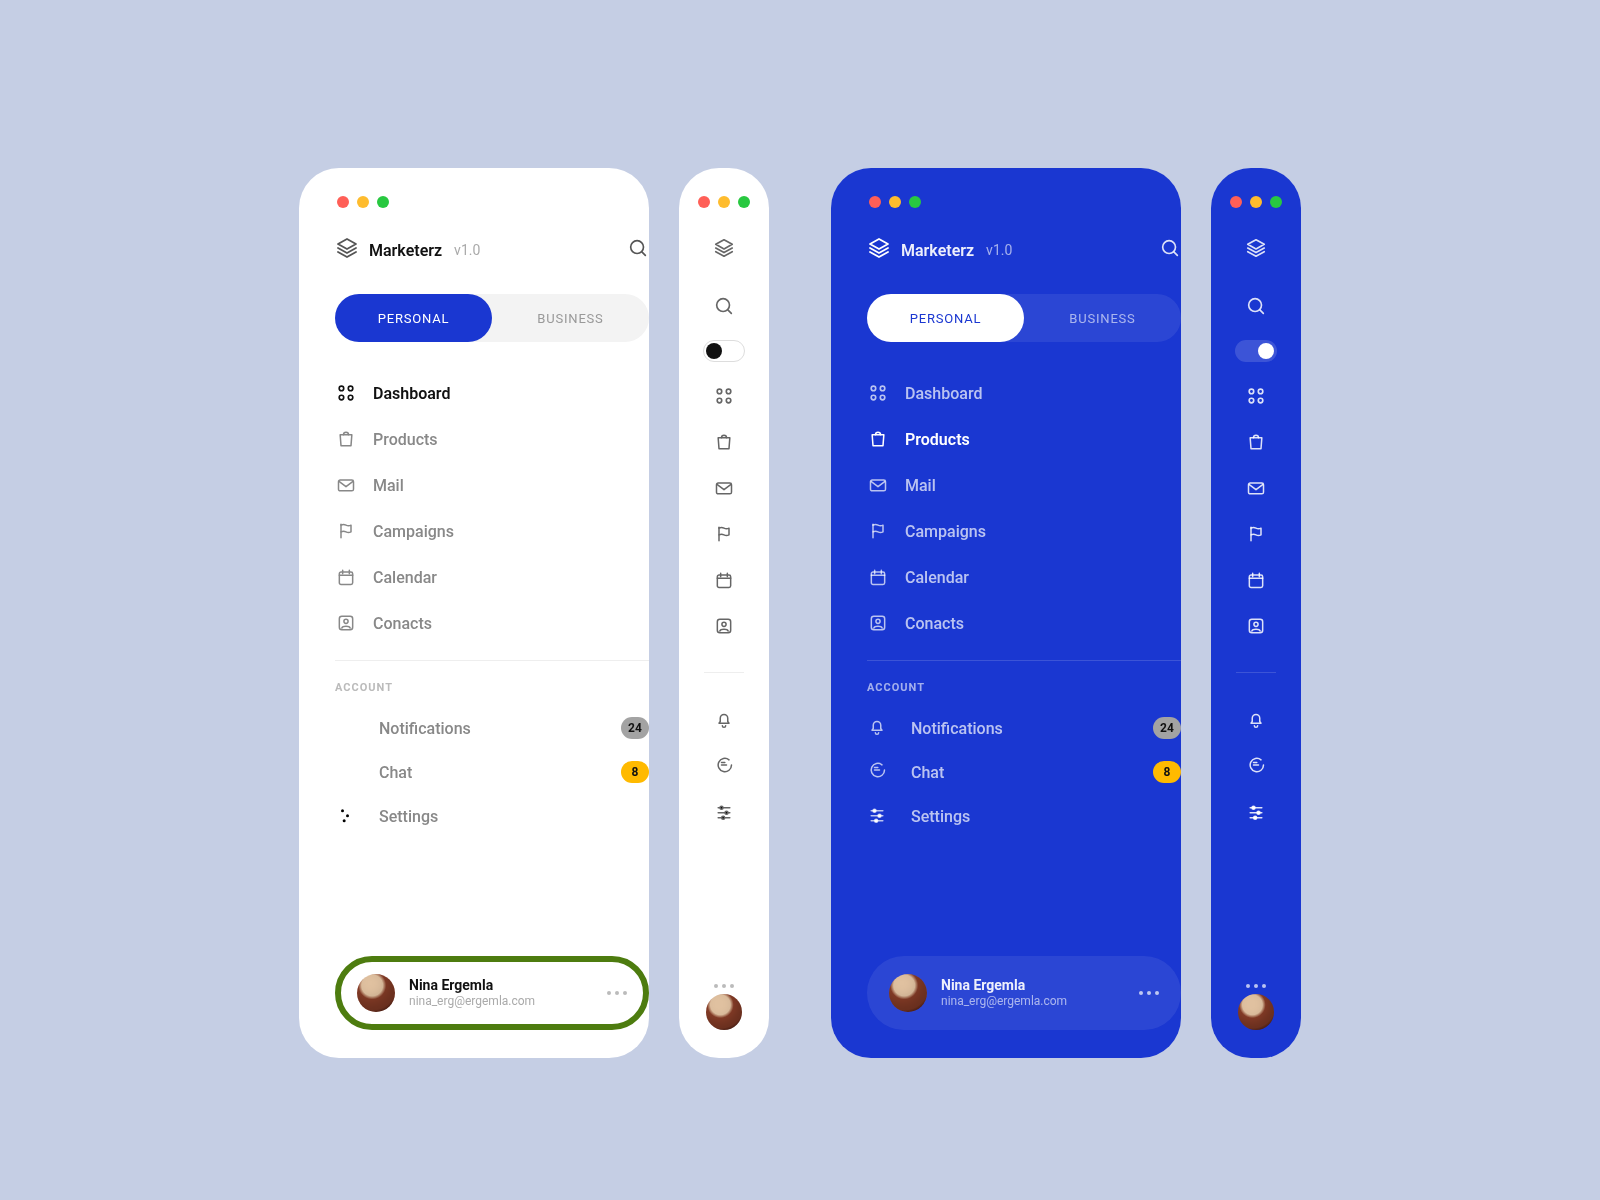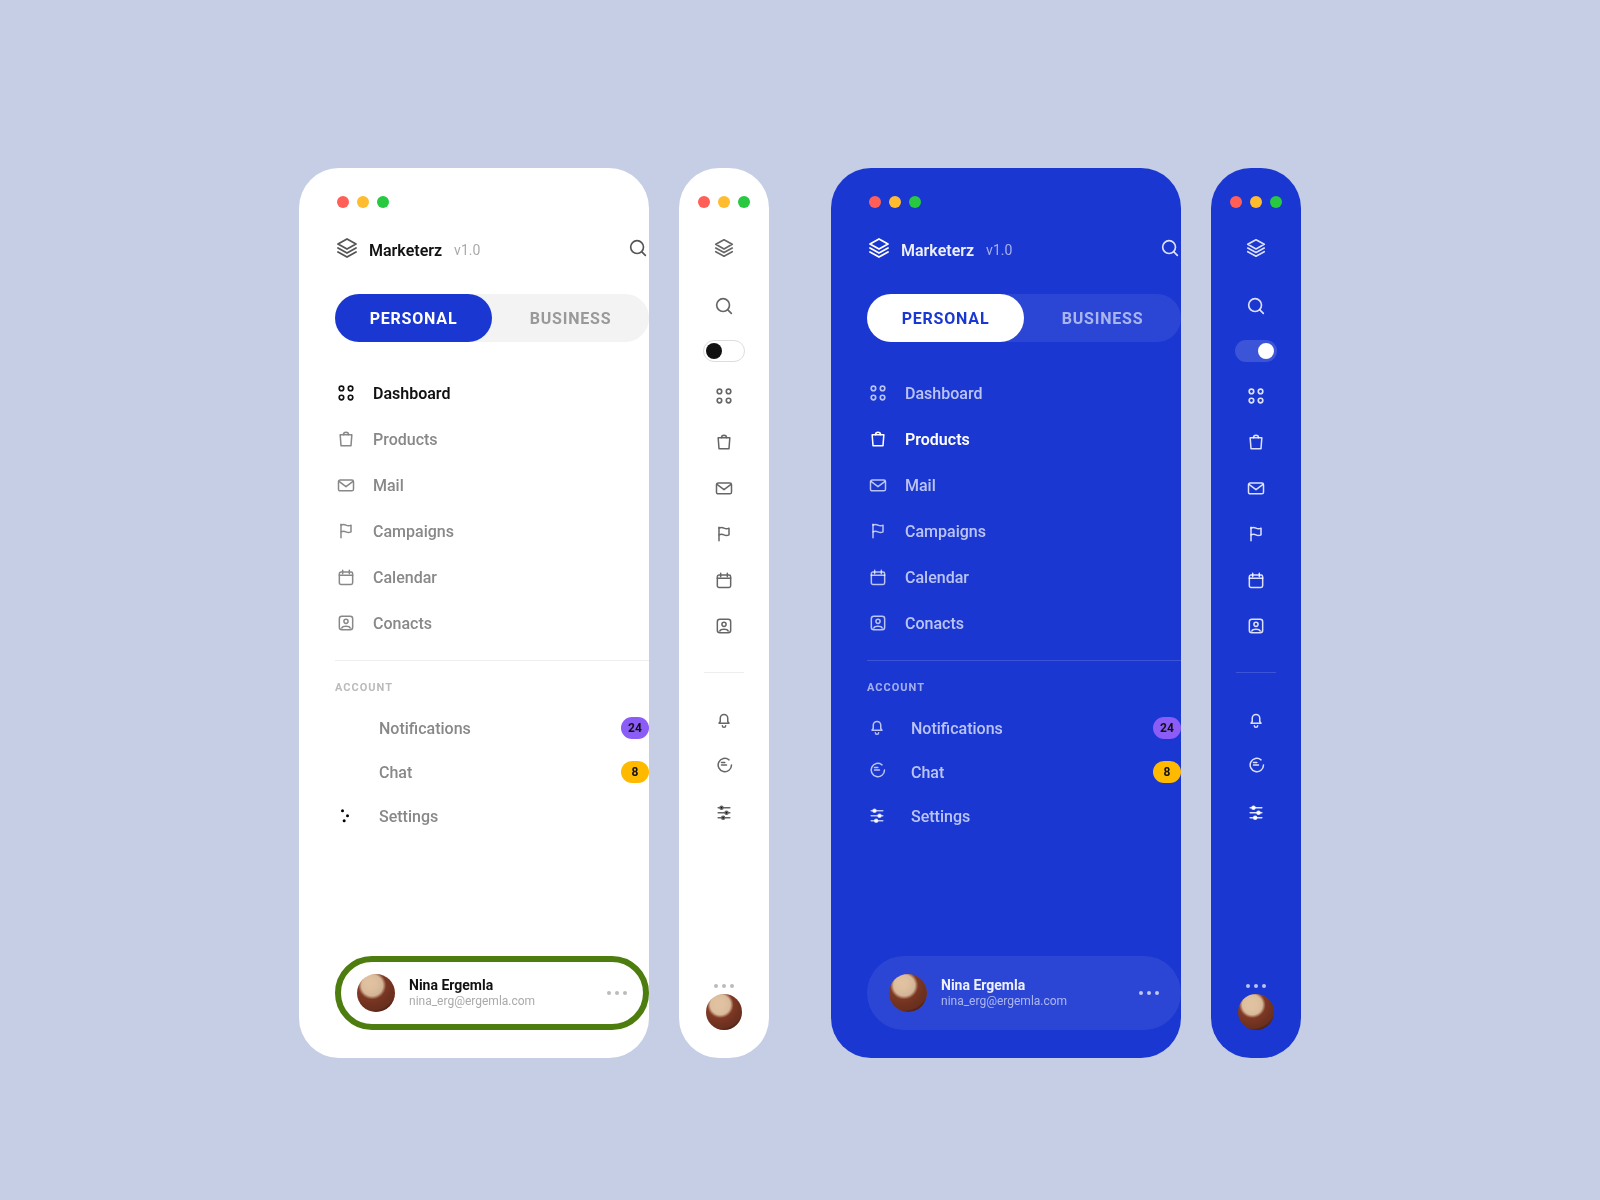--- a/index.html
+++ b/index.html
@@ -66,7 +66,7 @@
 
   
   .tabs { display: flex; background: #f3f3f3; border-radius: 999px; padding: 0; height: 48px; margin-bottom: 28px; }
-  .tab  { flex: 1; display: flex; align-items: center; justify-content: center; font-size: 16px; font-weight: 700; letter-spacing: .8px; border-radius: 999px; cursor: pointer; }
+  .tab  { flex: 1; display: flex; align-items: center; justify-content: center; font-size: 13px; font-weight: 400; letter-spacing: .8px; border-radius: 999px; cursor: pointer; }
   .tab.active-blue   { background: #1A37D1; color: #fff; }
   .tab.active-white  { background: #fff; color: #1A37D1; }
   .tab.inactive      { color: #999; }

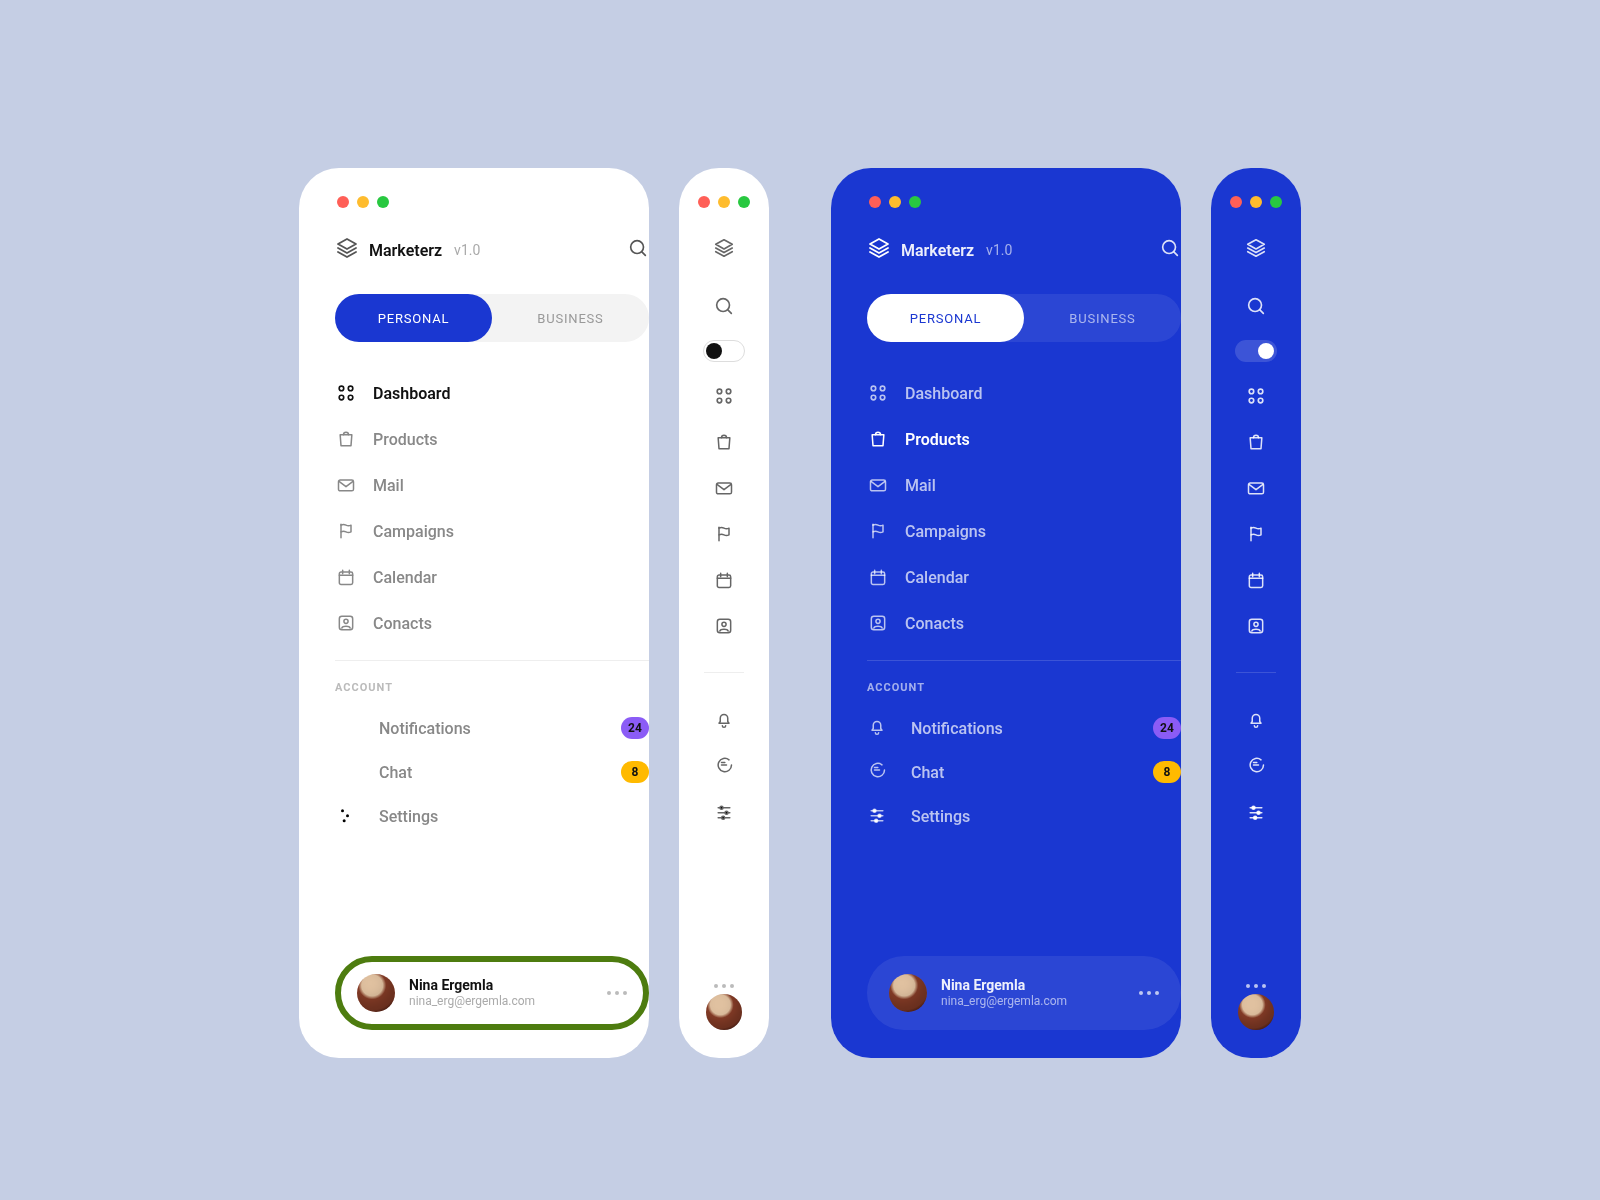--- a/index.html
+++ b/index.html
@@ -88,7 +88,7 @@
   .nav-row { display: flex; align-items: center; justify-content: space-between; height: 44px; }
   .nav-row .left { display: flex; align-items: center; gap: 24px; }
   .badge { min-width: 28px; height: 22px; padding: 0 7px; border-radius: 11px; font-size: 12px; font-weight: 700; display: inline-flex; align-items: center; justify-content: center; color: #111; }
-  .badge.green  { background: #8b5cf6; }
+  .badge.green  { background: #a3a3a3; }
   .badge.yellow { background: #FFBA00; }
   .panel.dark .badge { color: #111; }
 

